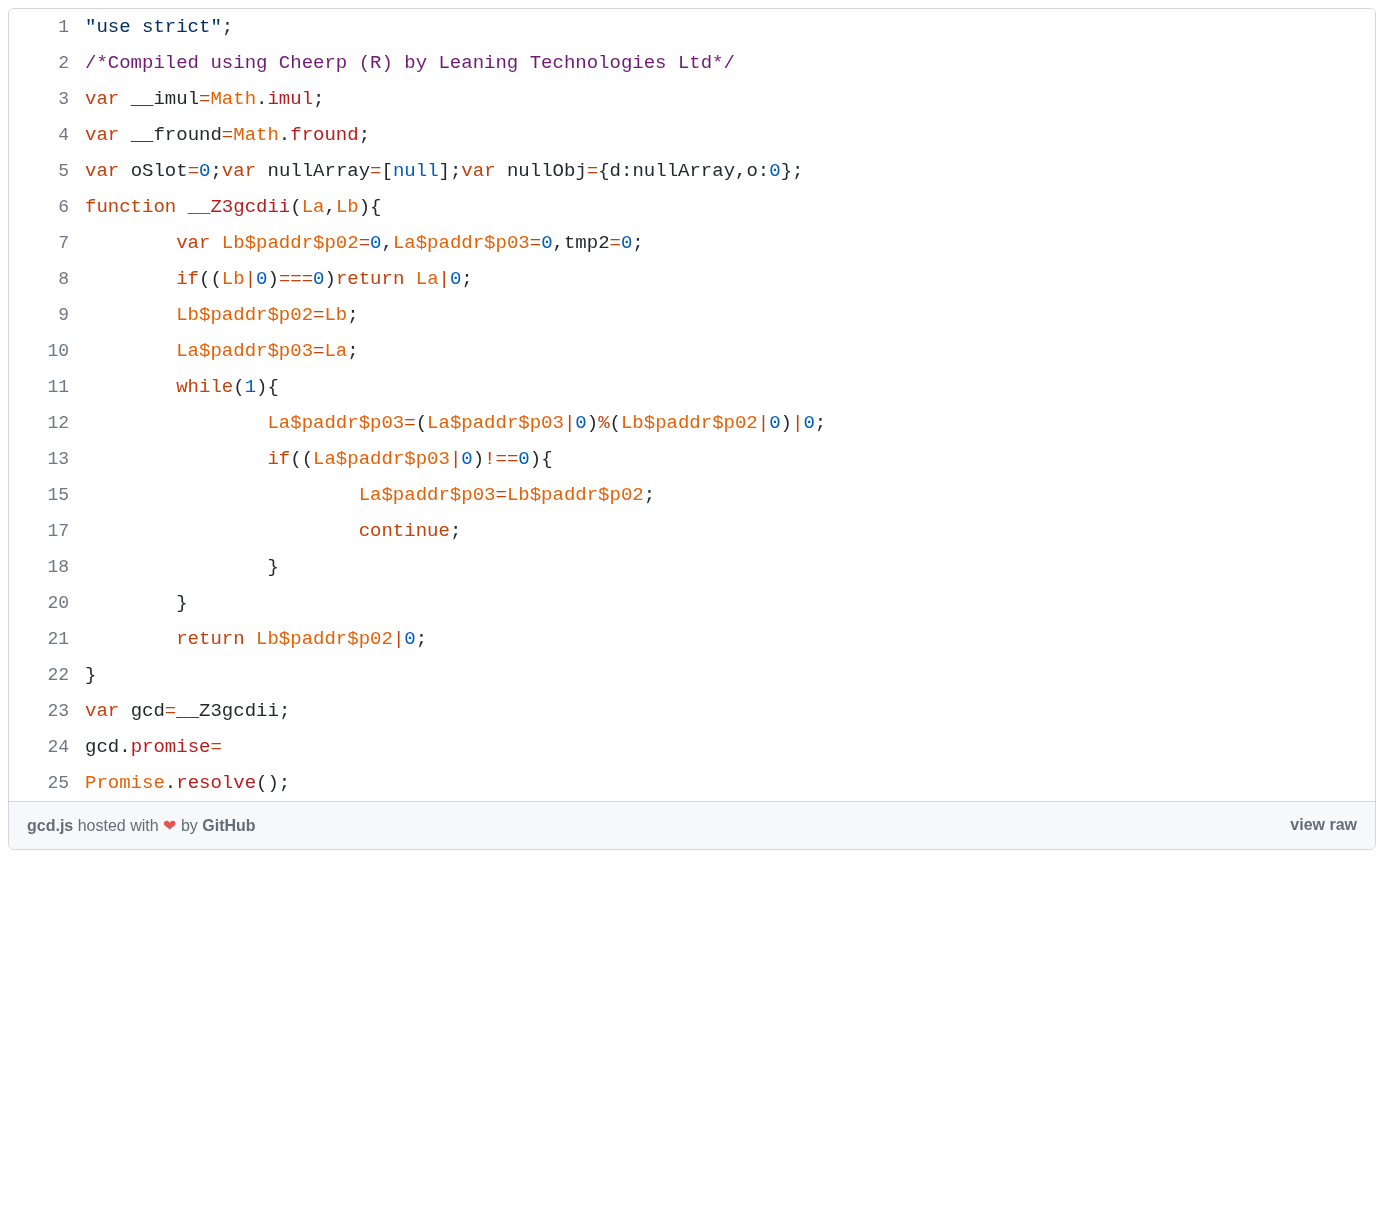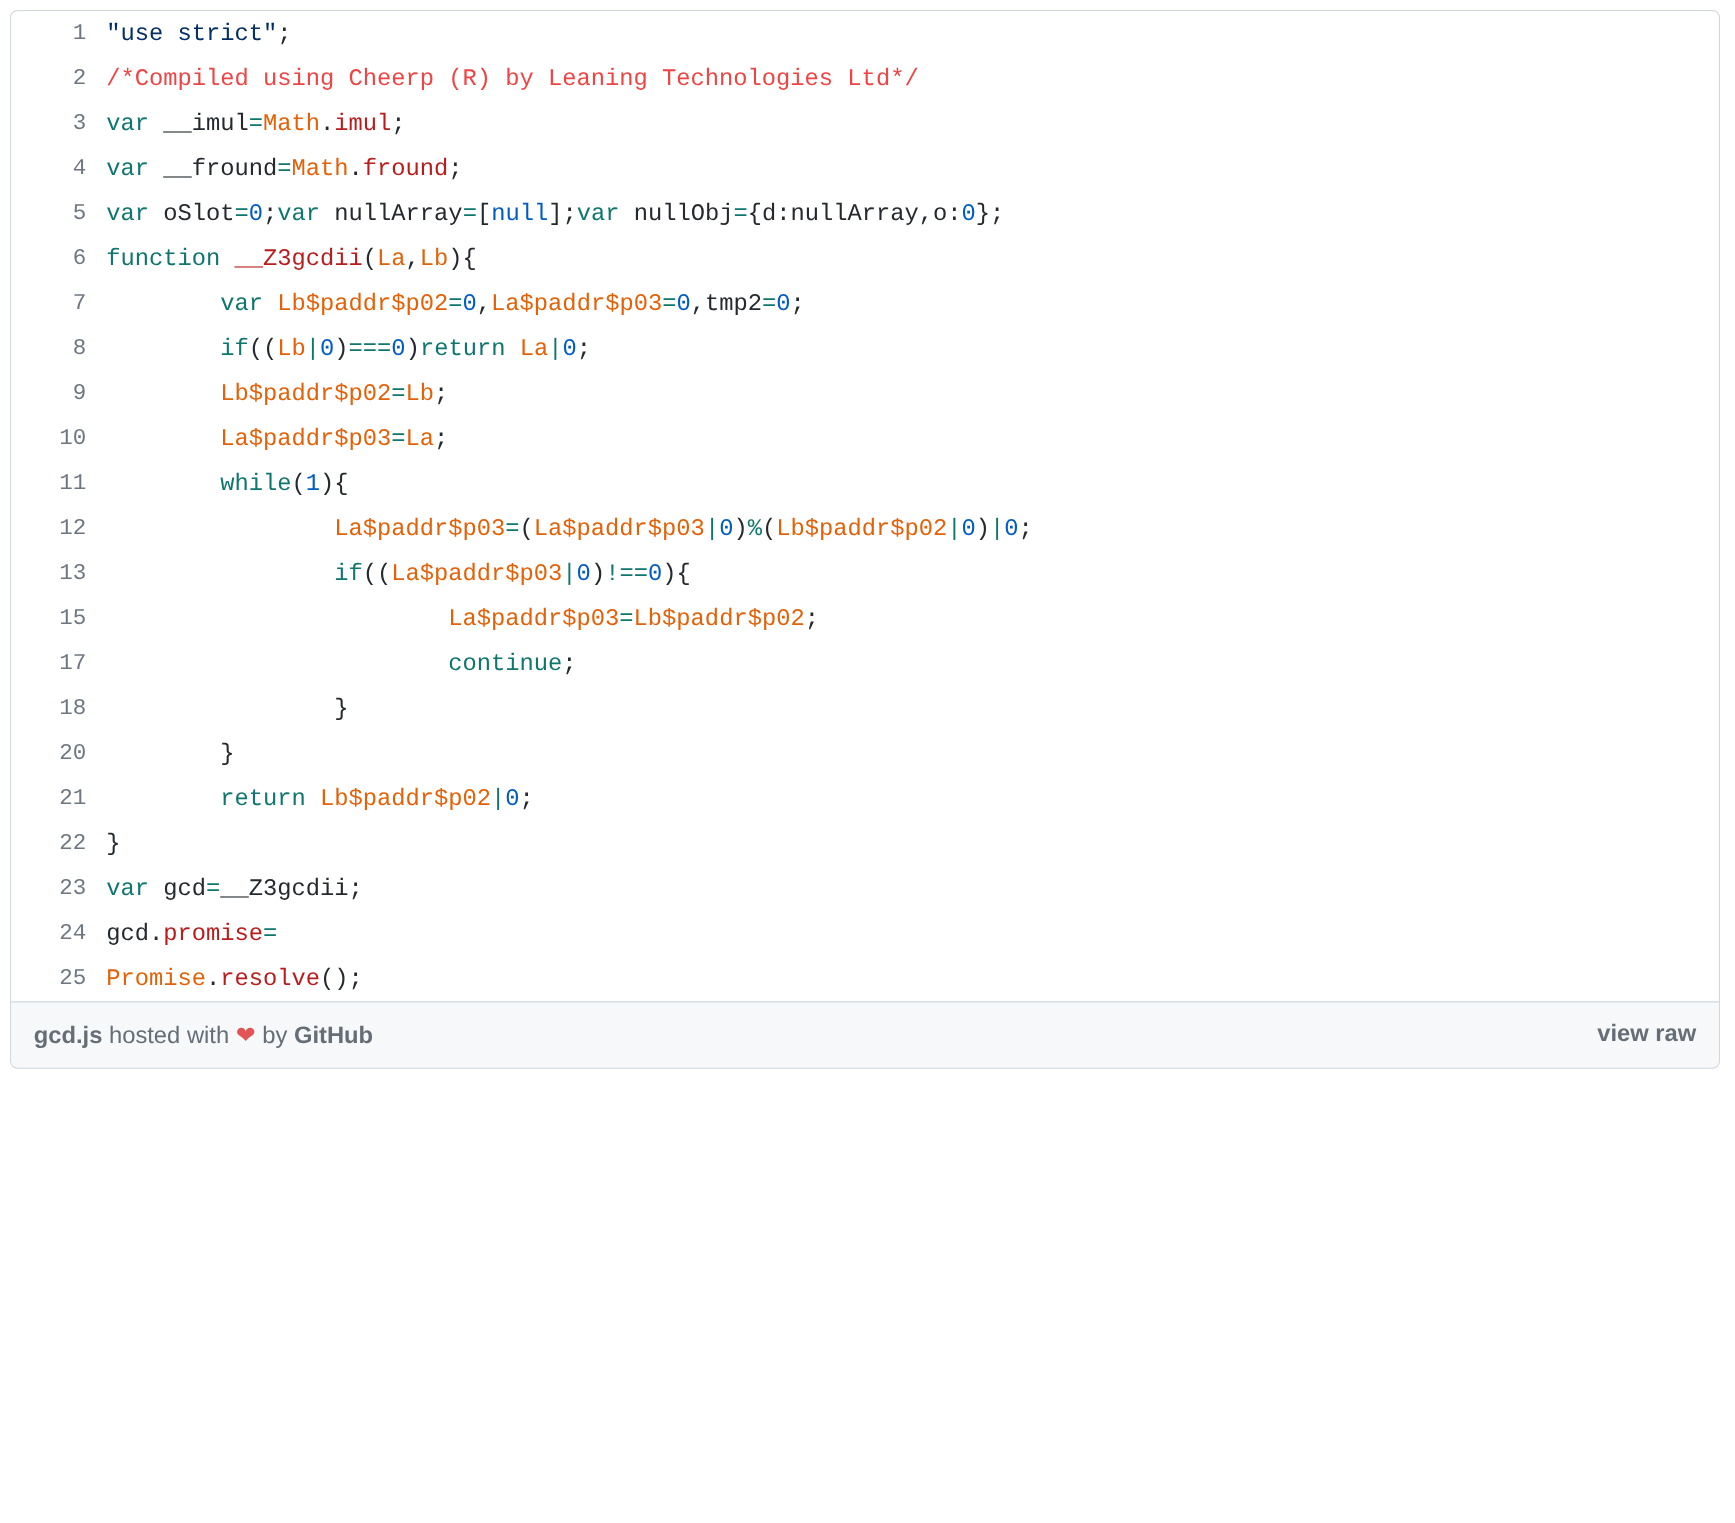--- a/index.html
+++ b/index.html
@@ -44,7 +44,7 @@
     color: #1f2328;
   }
   .tok-str { color: #032f62; }
-  .tok-com { color: #ef4444; }
+  .tok-com { color: #701a75; }
   .tok-kw  { color: #0f766e; }
   .tok-cls { color: #e36209; }
   .tok-fn  { color: #b91c1c; }

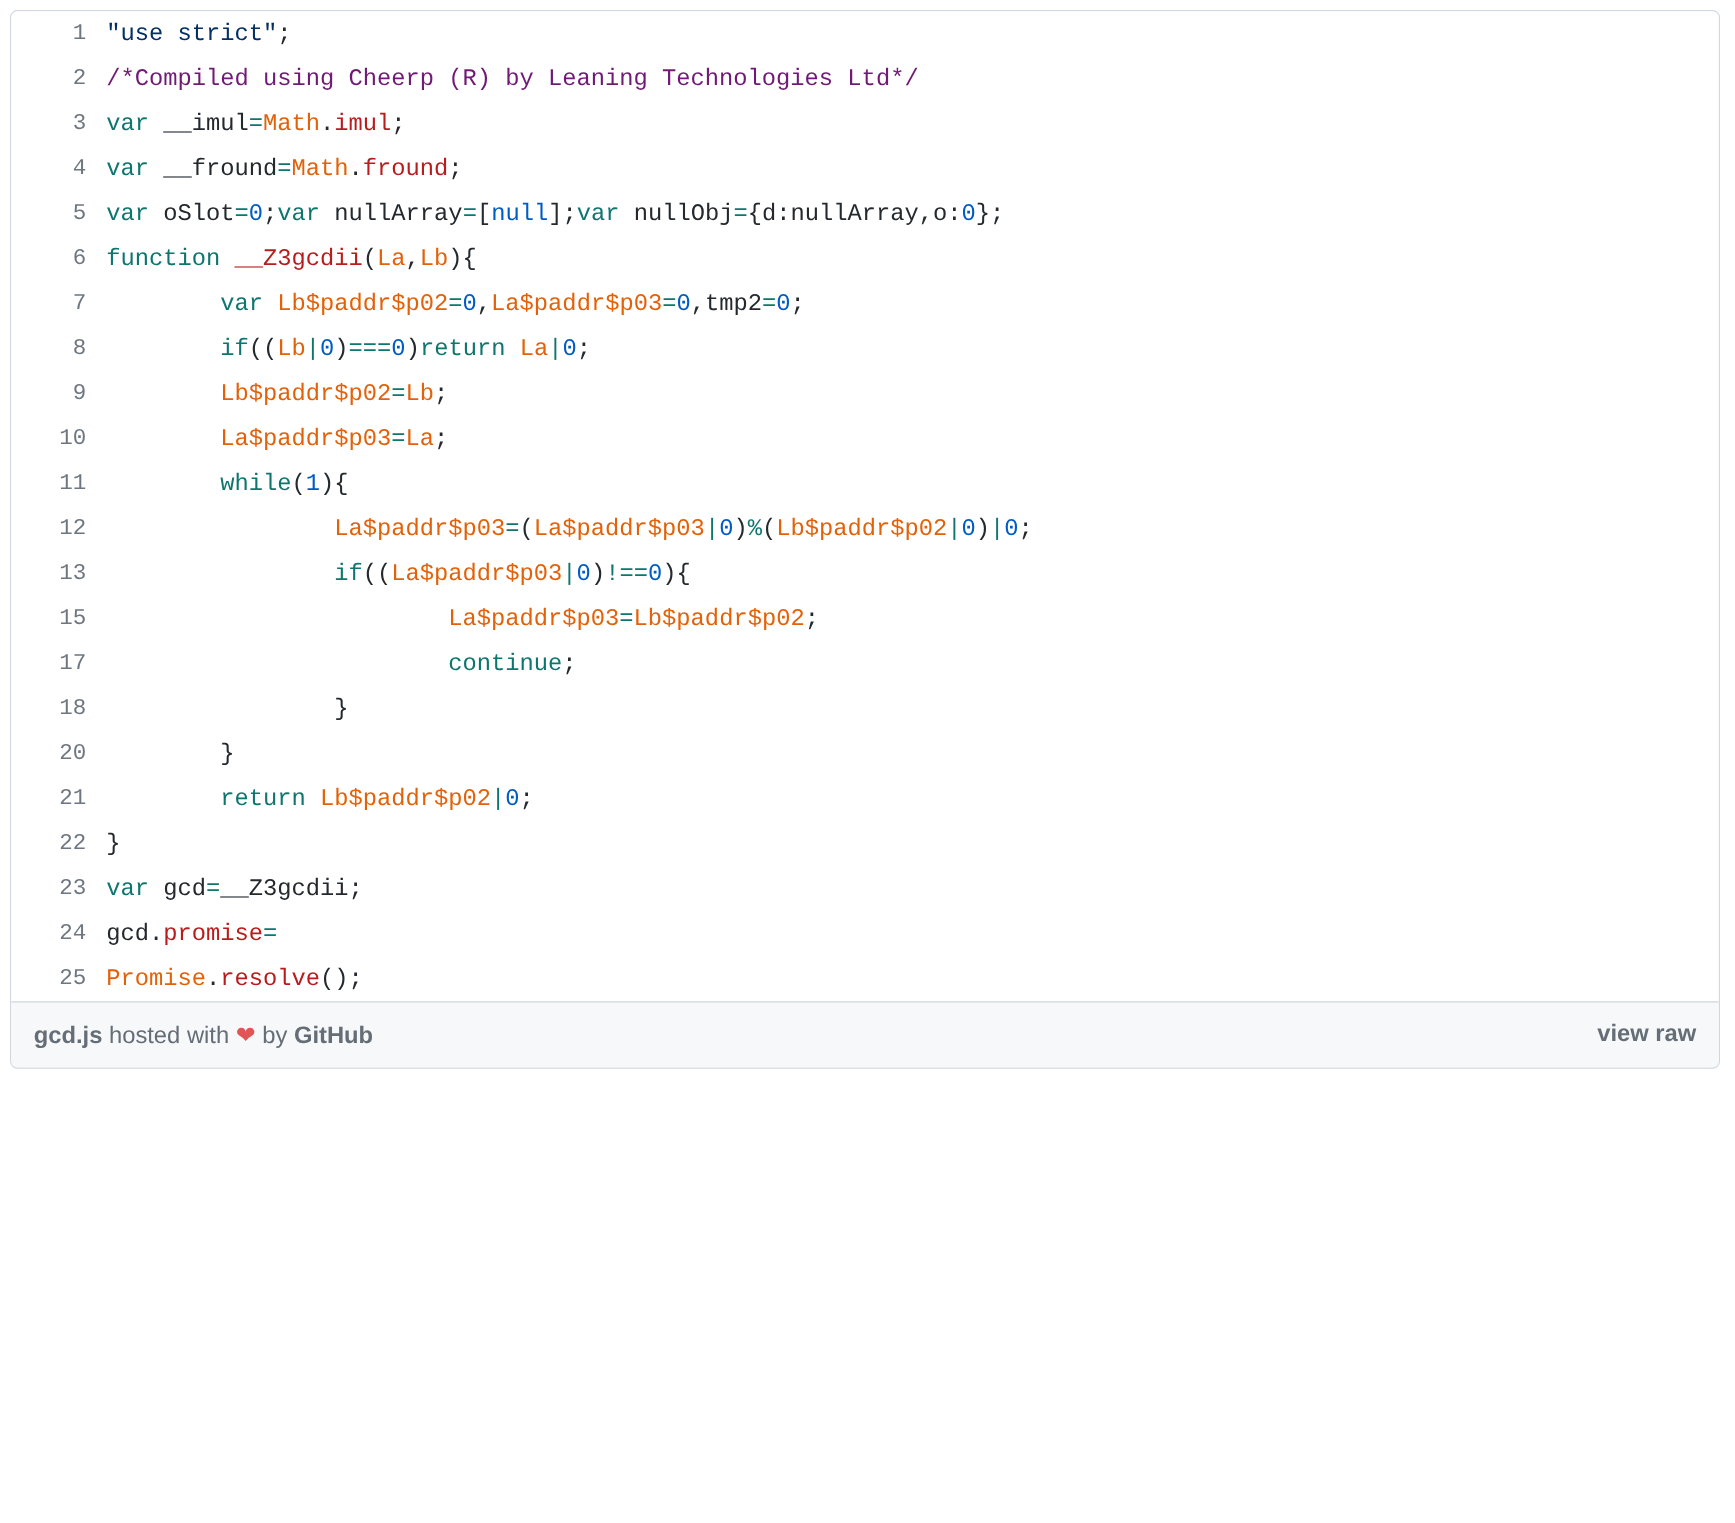--- a/index.html
+++ b/index.html
@@ -45,7 +45,7 @@
   }
   .tok-str { color: #032f62; }
   .tok-com { color: #701a75; }
-  .tok-kw  { color: #0f766e; }
+  .tok-kw  { color: #c2410c; }
   .tok-cls { color: #e36209; }
   .tok-fn  { color: #b91c1c; }
   .tok-num { color: #005cc5; }

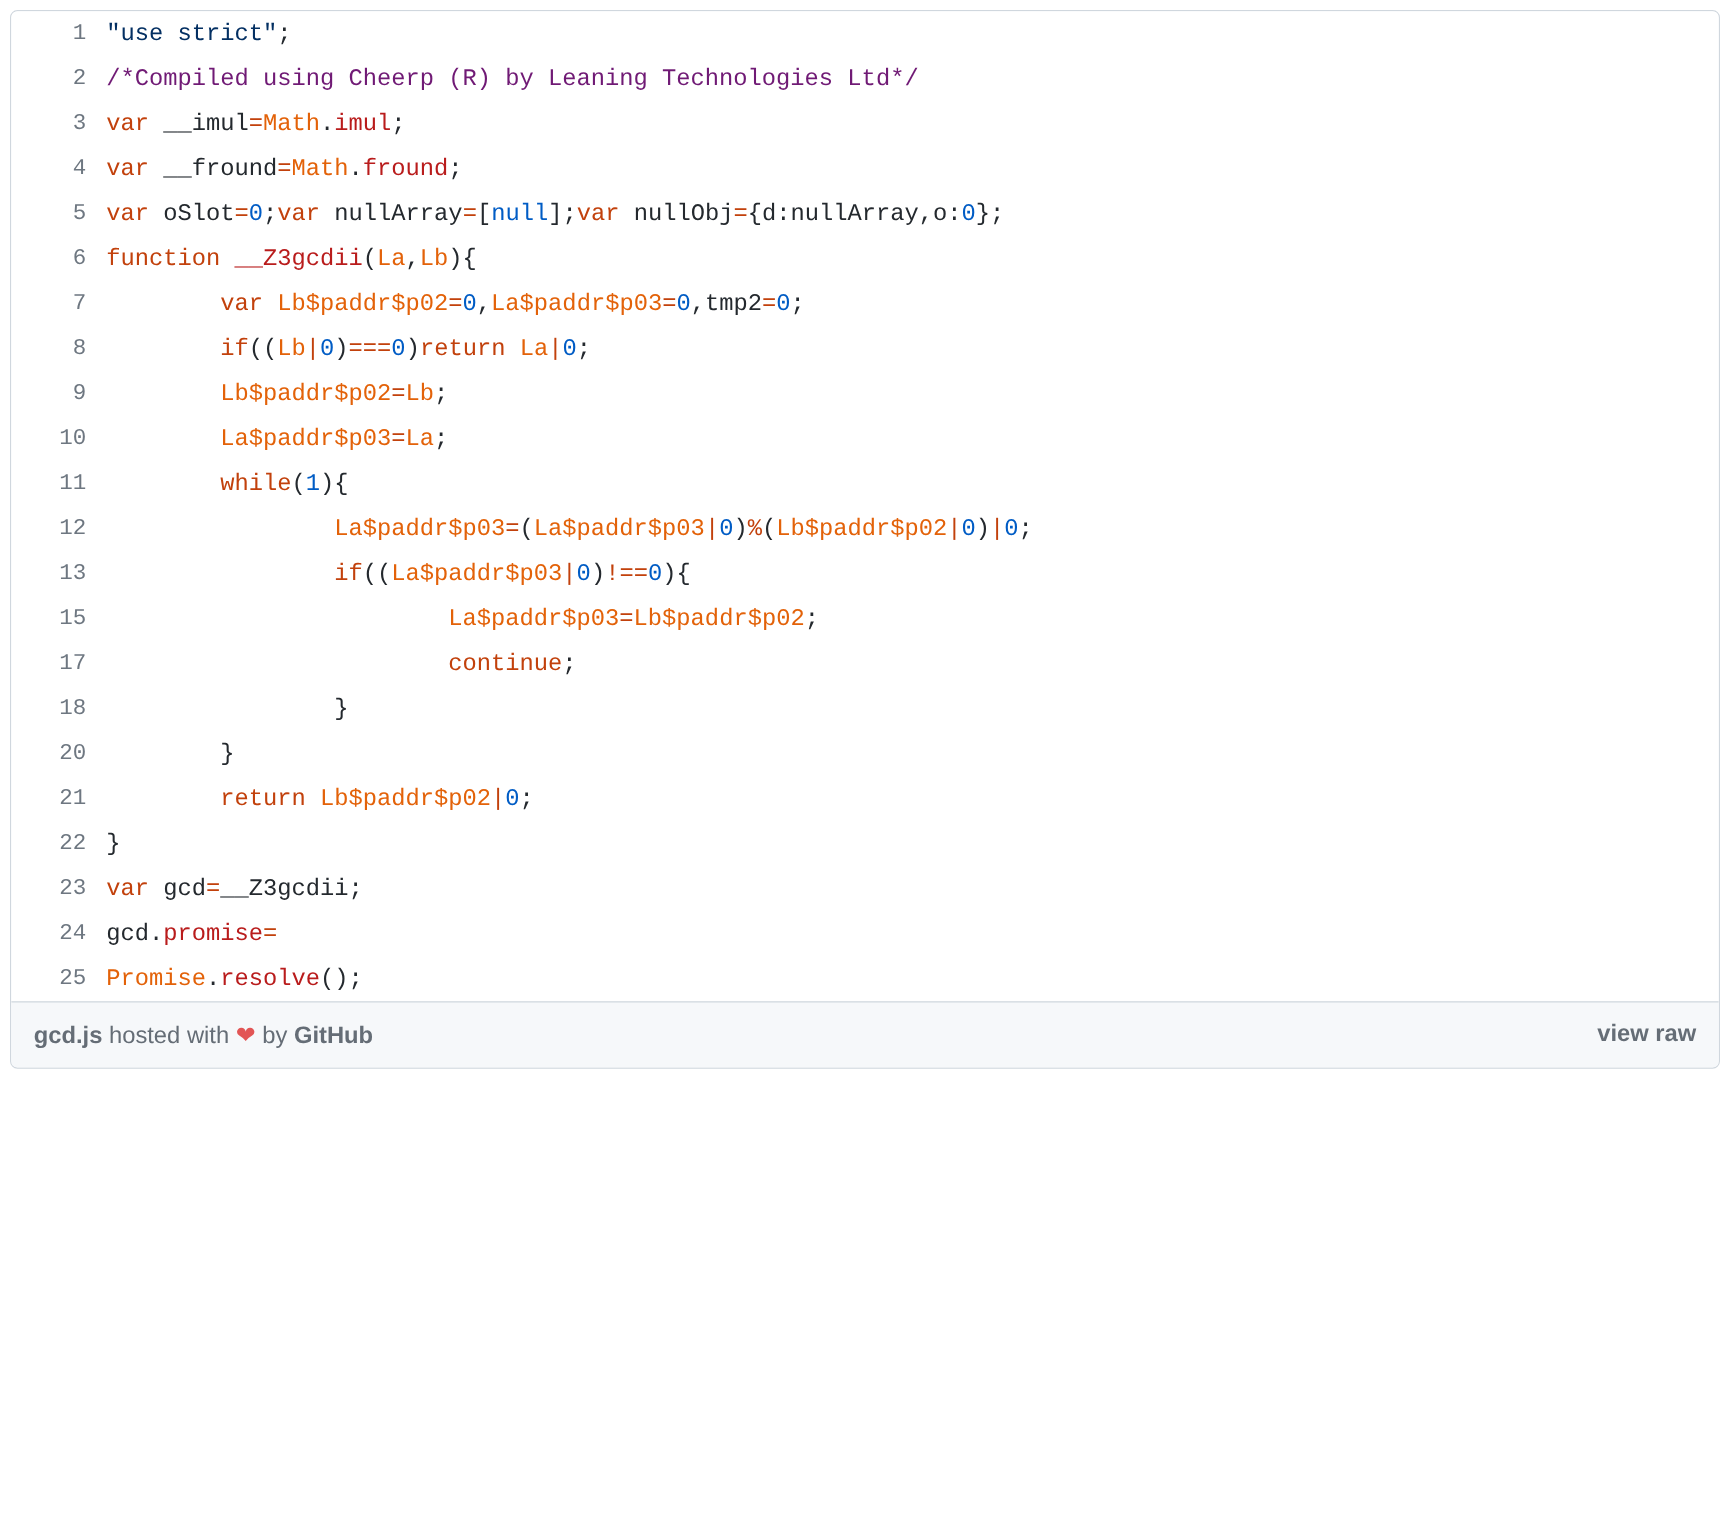--- a/index.html
+++ b/index.html
@@ -55,11 +55,11 @@
     background: #f6f8fa;
     border-top: 1px solid #d0d7de;
     padding: 14px 18px;
-    font-size: 19px;
+    font-size: 16px;
     color: #656d76;
     display: flex;
     justify-content: space-between;
-    align-items: center;
+    align-items: flex-start;
   }
   .gist-meta a {
     color: #656d76;

